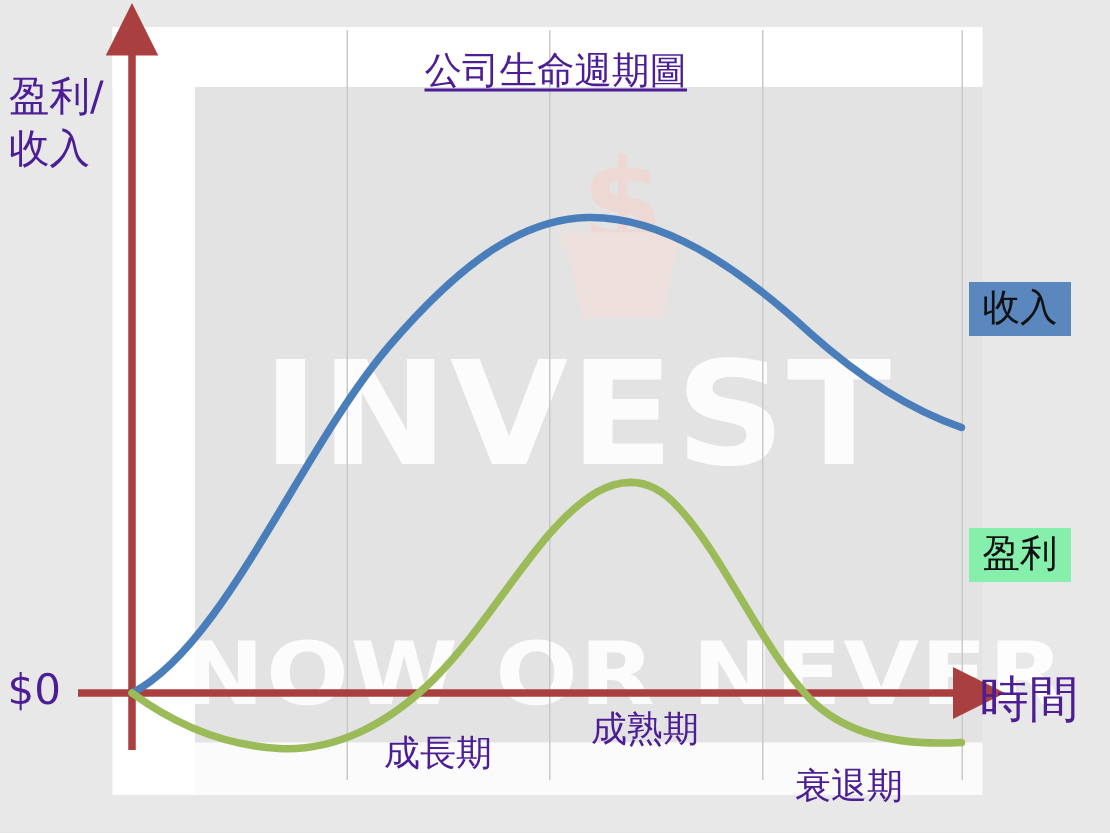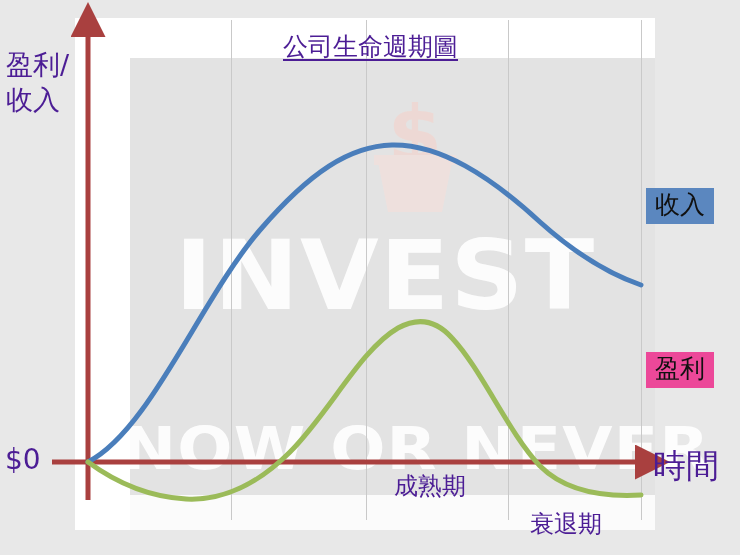--- a/index.html
+++ b/index.html
@@ -81,7 +81,7 @@
     padding:4px 9px 6px 9px;line-height:1.05;
   }
   .legend-revenue{left:646px;top:188px;background:#5b87bf;}
-  .legend-profit{left:646px;top:352px;background:#ec4899;}
+  .legend-profit{left:646px;top:352px;background:#86efac;}
 </style>
 </head>
 <body>

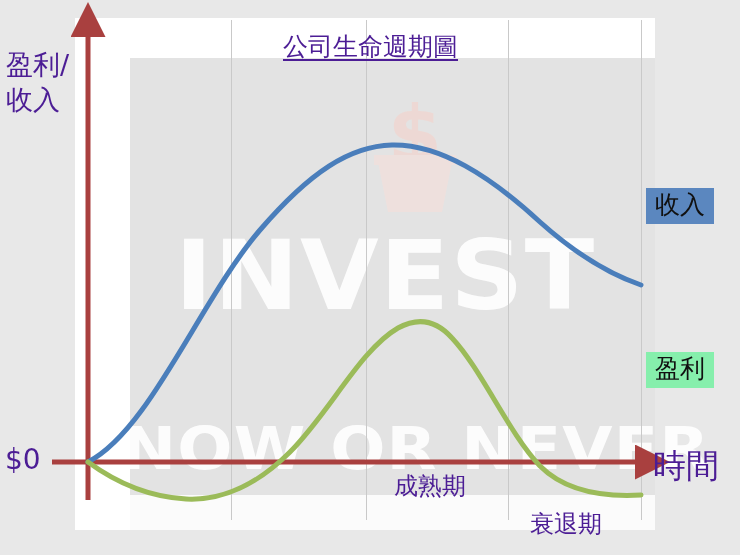--- a/index.html
+++ b/index.html
@@ -140,6 +140,7 @@
   <div class="lbl zero-label">$0</div>
   <div class="lbl x-axis-label">時間</div>
 
+  <div class="lbl phase phase-growth">成長期</div>
   <div class="lbl phase phase-maturity">成熟期</div>
   <div class="lbl phase phase-decline">衰退期</div>
 

